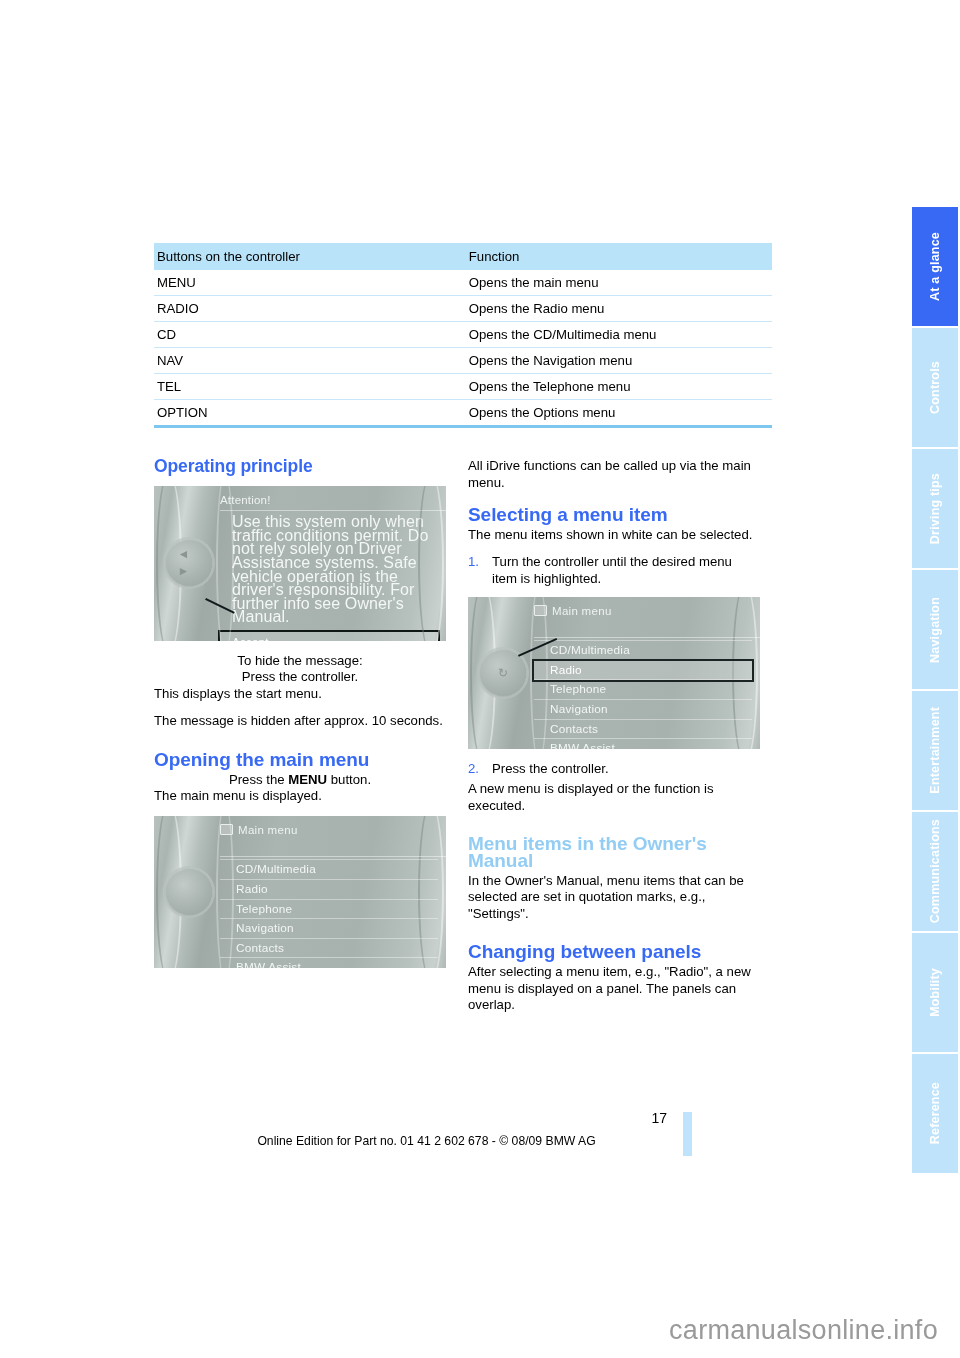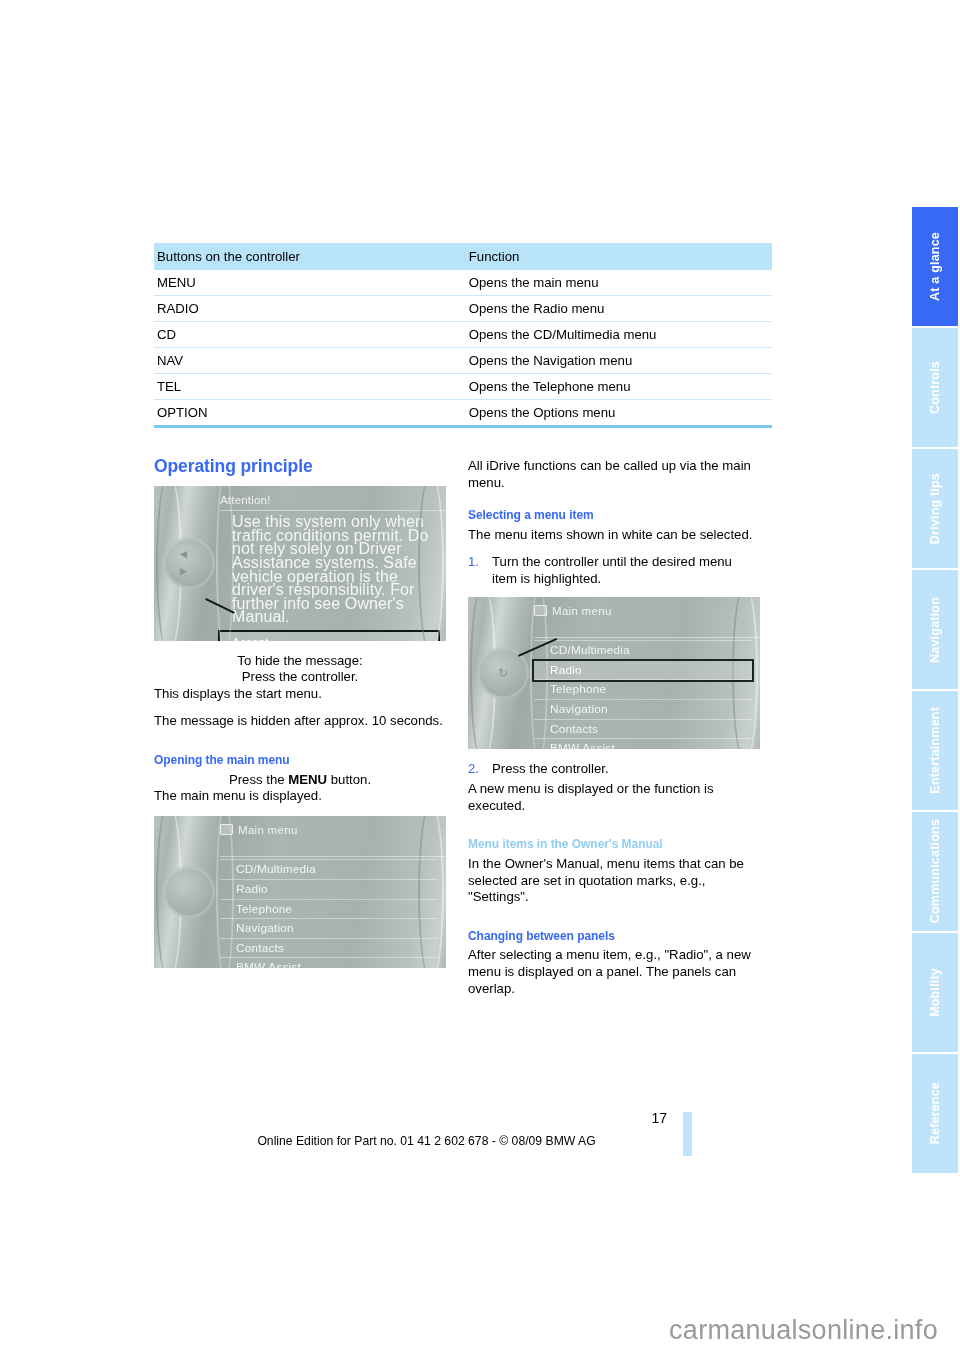--- a/index.html
+++ b/index.html
@@ -119,7 +119,7 @@
   }
   h3.sub {
     color: #3769f5;
-    font-size: 12px;
+    font-size: 19px;
     font-weight: bold;
     margin: 22px 0 3px 0;
     letter-spacing: -0.05px;

